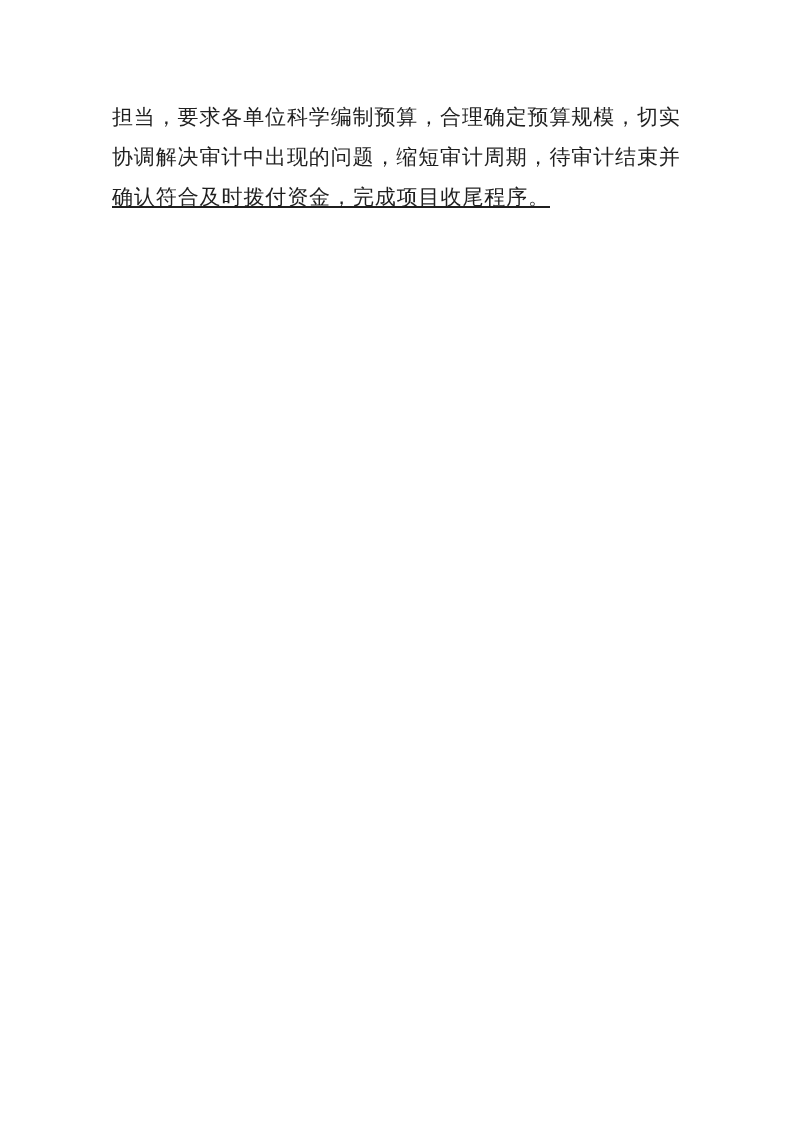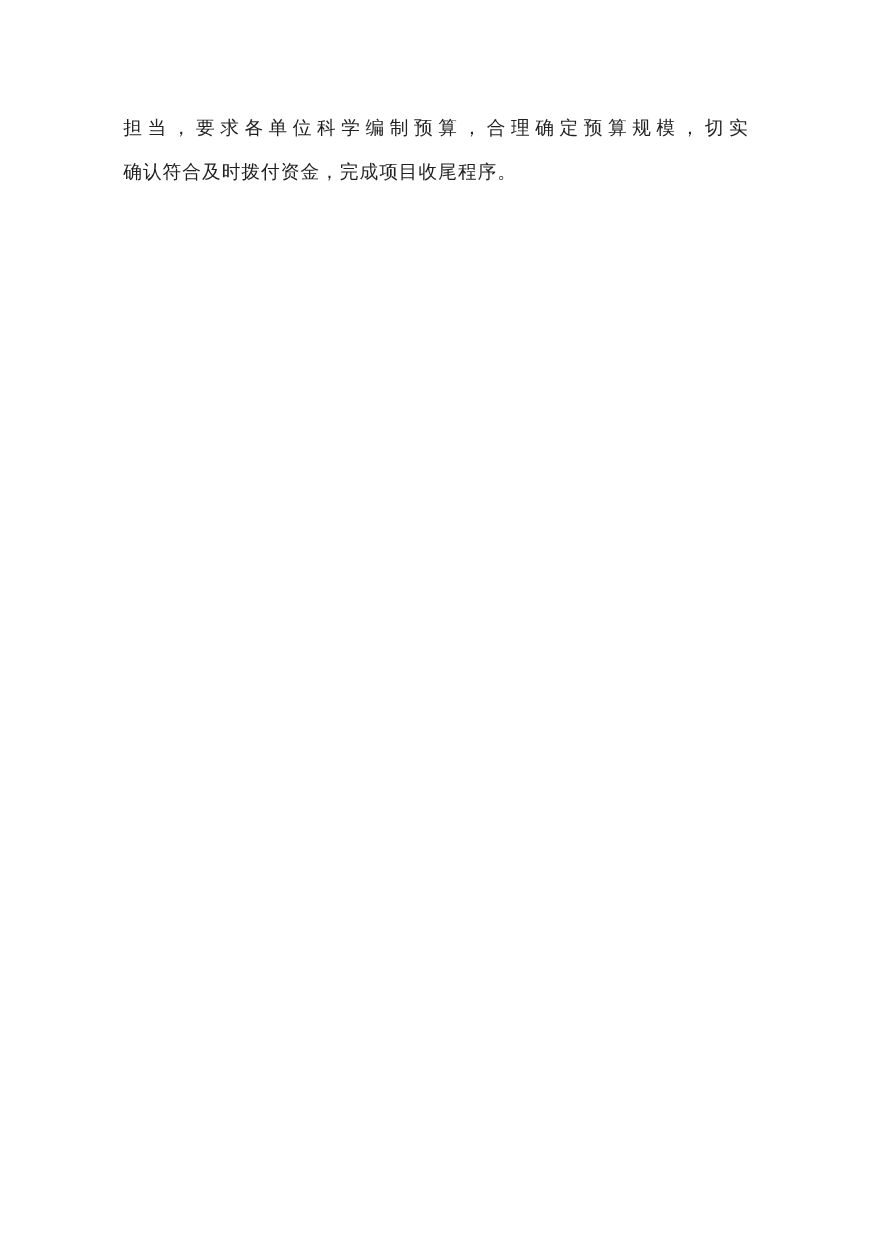--- a/index.html
+++ b/index.html
@@ -22,7 +22,7 @@
     width: 568px;
   }
   .doc-line {
-    font-size: 17px;
+    font-size: 21px;
     line-height: 40px;
     color: #1f1f1f;
     text-align: justify;

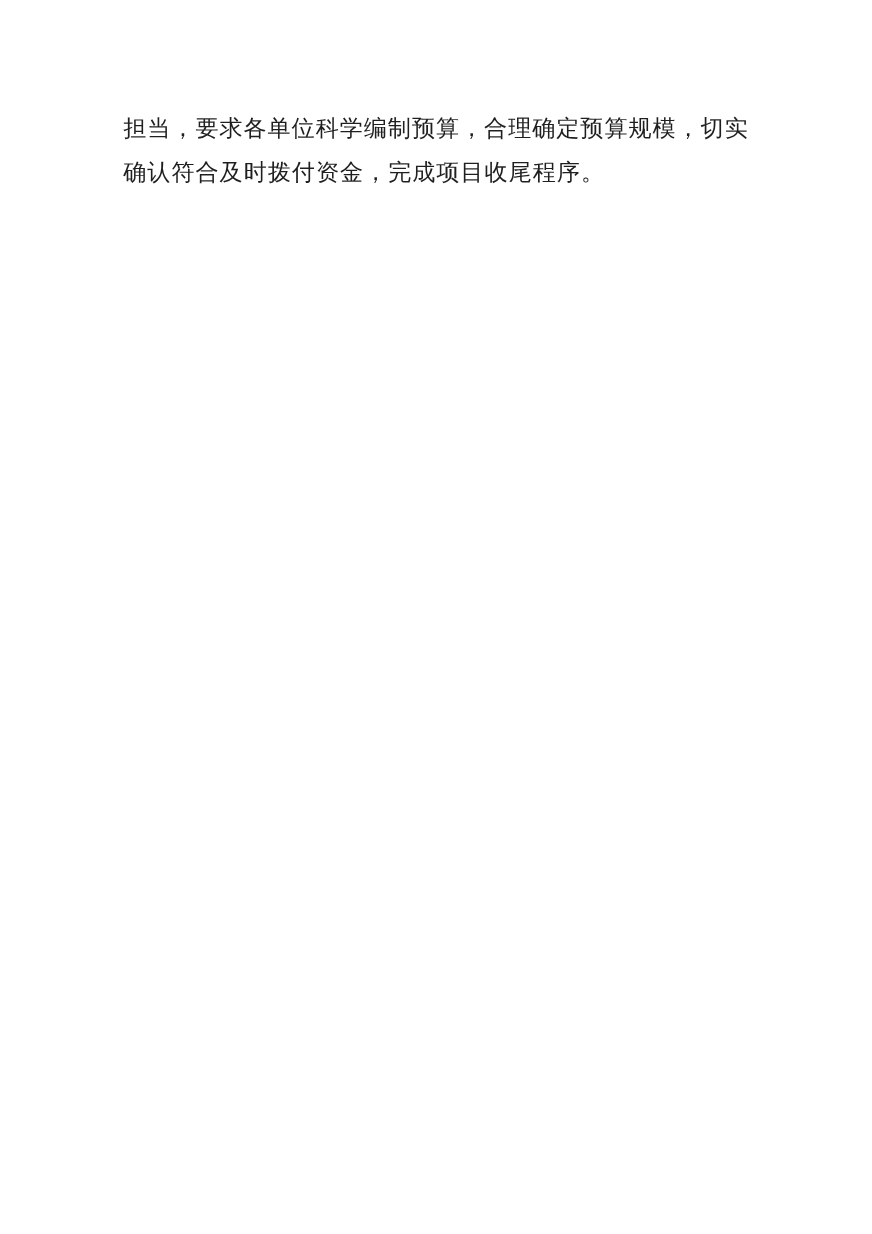--- a/index.html
+++ b/index.html
@@ -41,6 +41,7 @@
 <div class="page">
   <div class="text-block">
     <div class="doc-line">担当，要求各单位科学编制预算，合理确定预算规模，切实</div>
+    <div class="doc-line">协调解决审计中出现的问题，缩短审计周期，待审计结束并</div>
     <div class="doc-line last">确认符合及时拨付资金，完成项目收尾程序。</div>
   </div>
 </div>

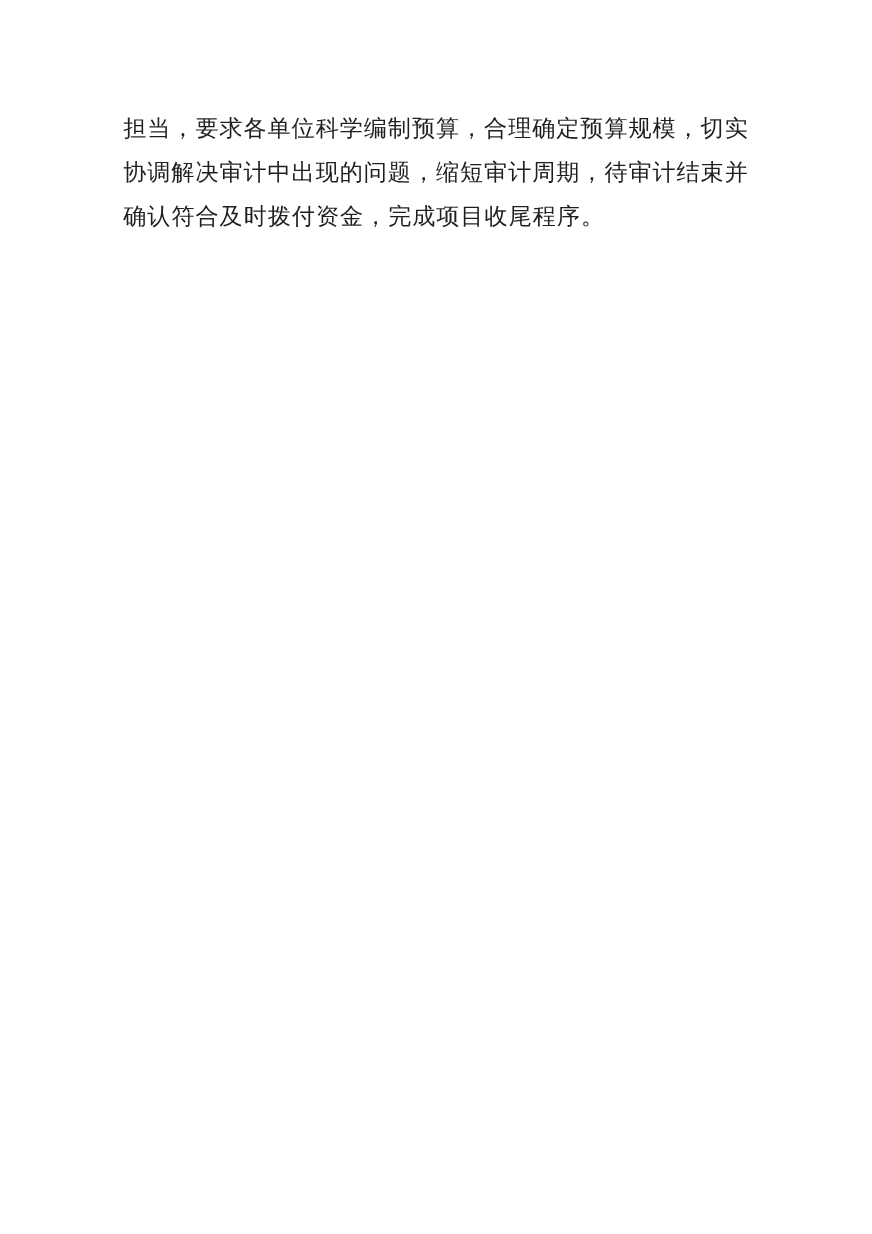--- a/index.html
+++ b/index.html
@@ -33,6 +33,7 @@
     text-align: center;
     text-align-last: left;
     letter-spacing: 0.9px;
+    text-decoration: underline;
   }
 </style>
 </head>

